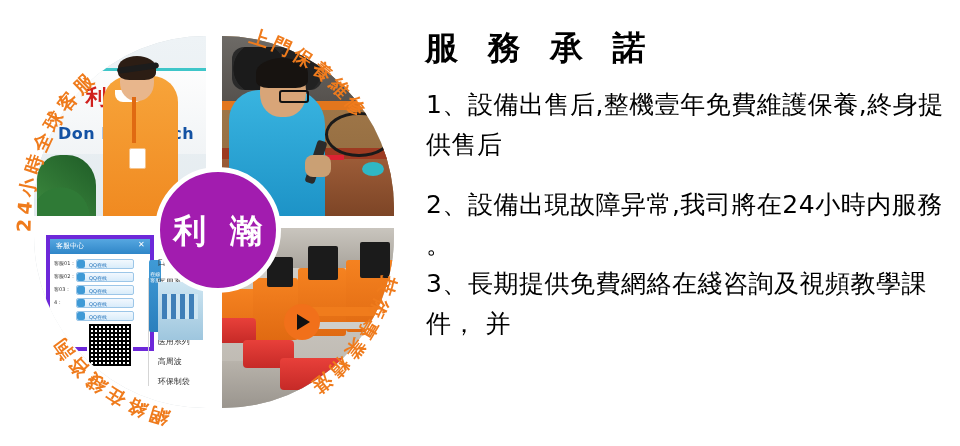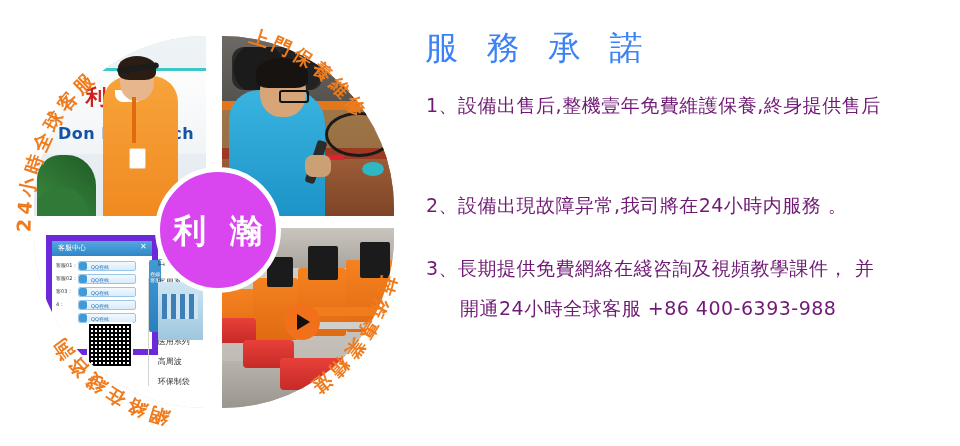--- a/index.html
+++ b/index.html
@@ -152,8 +152,8 @@
 
   
   .right{position:absolute;left:420px;top:0;width:540px;height:446px;}
-  .title{position:absolute;left:5px;top:26px;font-size:33px;color:#3b82f6;
-     font-weight:400;letter-spacing:9px;}
+  .title{position:absolute;left:5px;top:26px;font-size:33px;color:#000000;
+     font-weight:700;letter-spacing:9px;}
   .item{position:absolute;left:6px;width:528px;font-size:19px;color:#701a75;
      line-height:40px;letter-spacing:.5px;}
   .item .num{display:inline;}

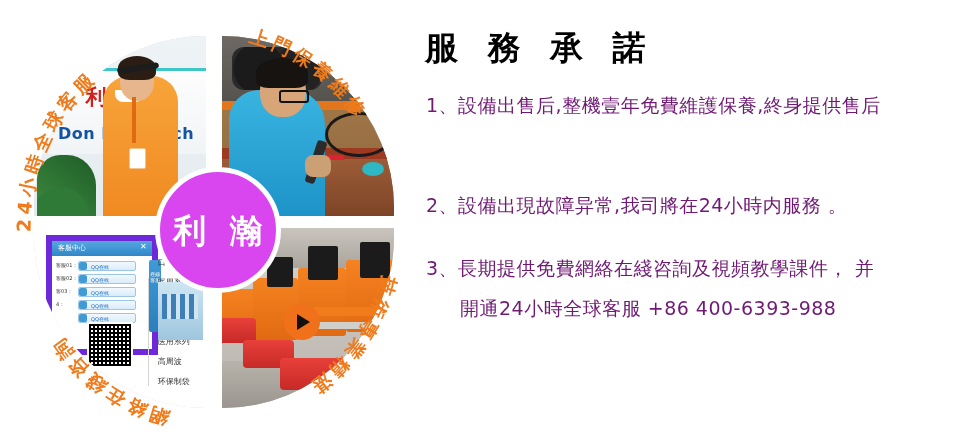--- a/index.html
+++ b/index.html
@@ -154,7 +154,7 @@
   .right{position:absolute;left:420px;top:0;width:540px;height:446px;}
   .title{position:absolute;left:5px;top:26px;font-size:33px;color:#000000;
      font-weight:700;letter-spacing:9px;}
-  .item{position:absolute;left:6px;width:528px;font-size:19px;color:#701a75;
+  .item{position:absolute;left:6px;width:528px;font-size:25px;color:#000000;
      line-height:40px;letter-spacing:.5px;}
   .item .num{display:inline;}
   .item .l2{display:block;padding-left:34px;}

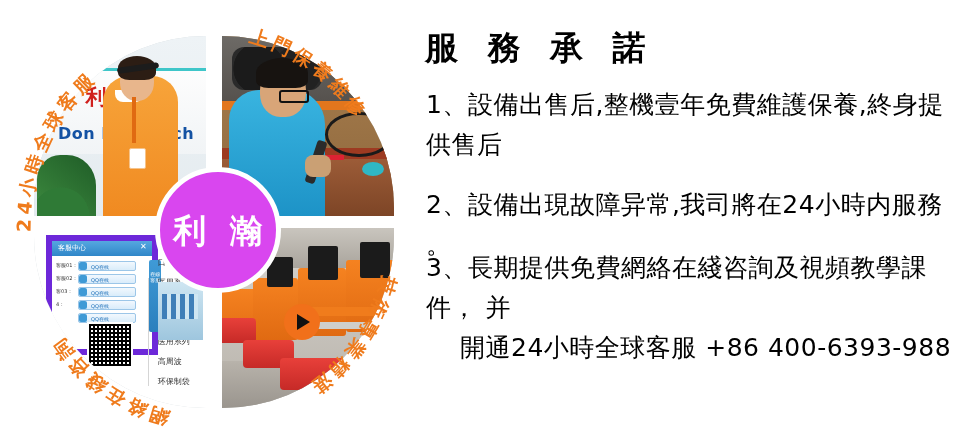--- a/index.html
+++ b/index.html
@@ -87,7 +87,7 @@
   
   .photo-web{position:absolute;inset:0;background:#ffffff;}
   .web-panel{position:absolute;left:7%;top:4%;width:58%;height:60%;
-     background:#fff;border:6px solid #6d28d9;}
+     background:#fff;border:4px solid #6d28d9;}
   .web-head{position:absolute;left:0;top:0;width:100%;height:15px;
      background:linear-gradient(#56a7e0,#2f86c8);color:#fff;font-size:7px;
      line-height:15px;padding-left:6px;box-sizing:border-box;}

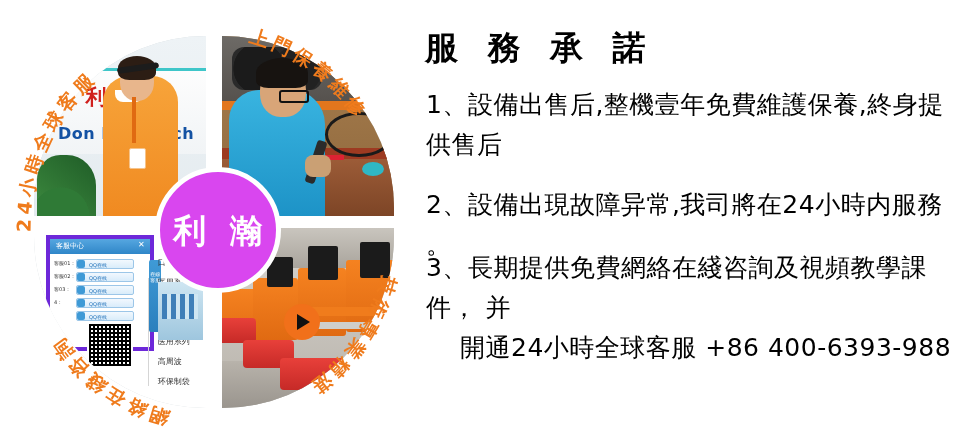--- a/index.html
+++ b/index.html
@@ -139,7 +139,7 @@
   
   .logo{
     position:absolute;left:147px;top:155px;width:126px;height:126px;border-radius:50%;
-    background:#d946ef;border:5px solid #ffffff;box-sizing:border-box;
+    background:#a21caf;border:5px solid #ffffff;box-sizing:border-box;
     display:flex;flex-direction:column;align-items:center;justify-content:center;
     color:#fff;font-weight:700;line-height:1.0;gap:28px;
   }

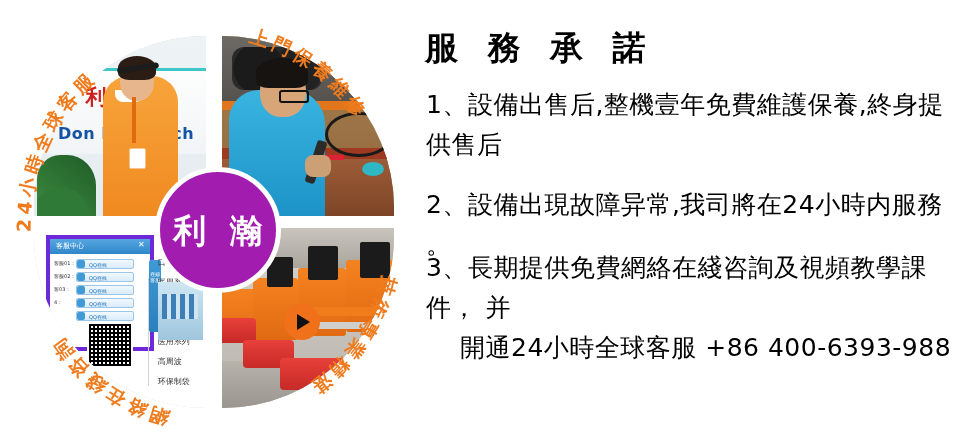--- a/index.html
+++ b/index.html
@@ -325,7 +325,7 @@
       <span class="num">2、</span><span>設備出現故障异常,我司將在24小時内服務 。</span>
     </div>
 
-    <div class="item" style="top:248px">
+    <div class="item" style="top:264px">
       <span class="num">3、</span><span>長期提供免費網絡在綫咨詢及視頻教學課件， 并</span>
       <span class="l2">開通24小時全球客服  +86 400-6393-988</span>
     </div>

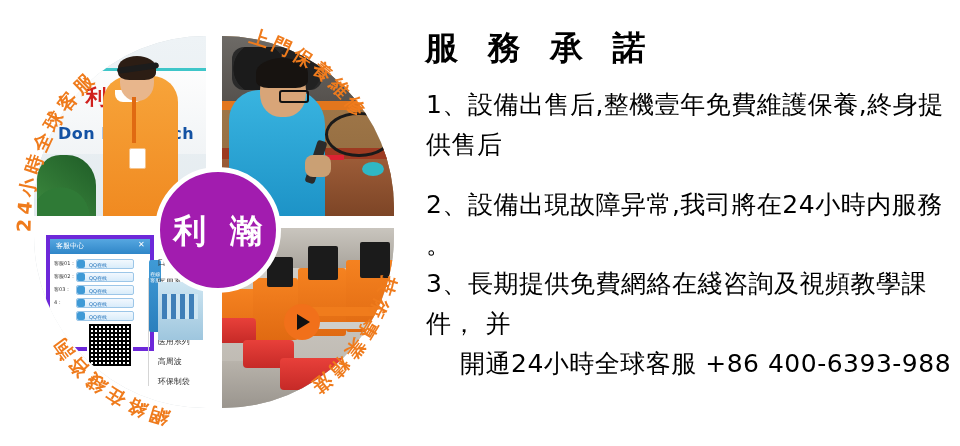--- a/index.html
+++ b/index.html
@@ -327,7 +327,6 @@
 
     <div class="item" style="top:264px">
       <span class="num">3、</span><span>長期提供免費網絡在綫咨詢及視頻教學課件， 并</span>
-      <span class="l2">開通24小時全球客服  +86 400-6393-988</span>
     </div>
   </div>
 

